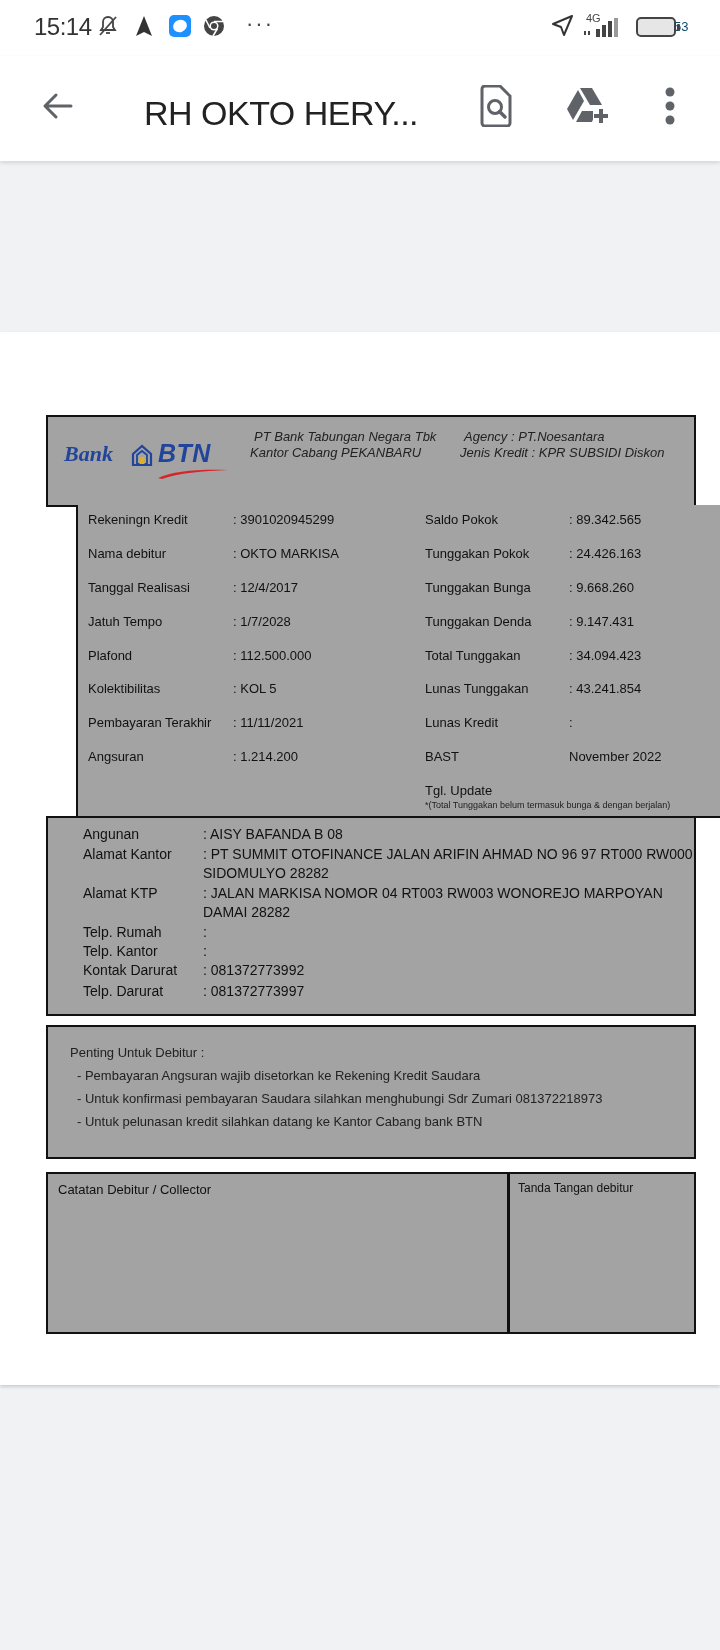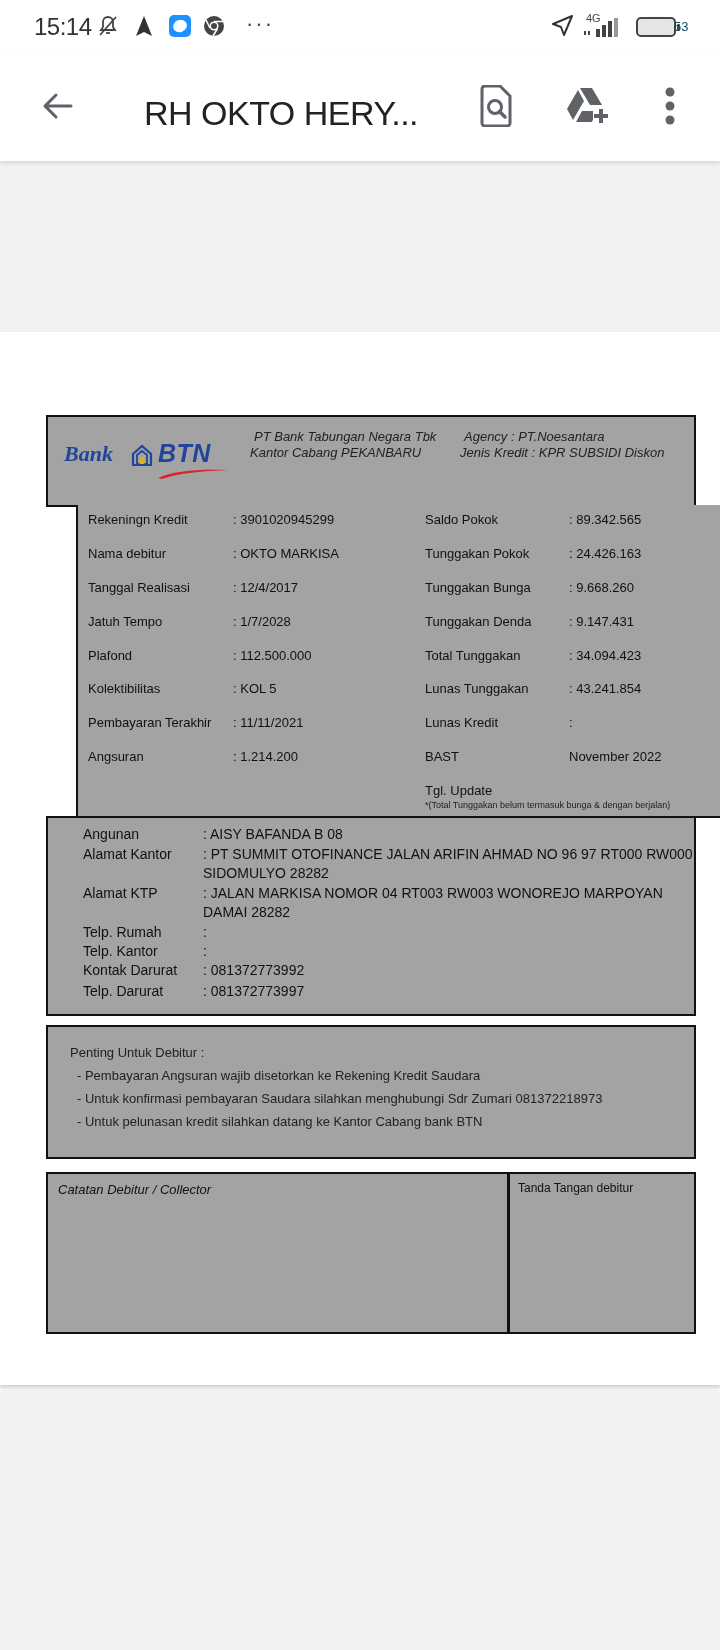--- a/index.html
+++ b/index.html
@@ -50,7 +50,7 @@
 
   .notes { left: 46px; top: 1172px; width: 650px; height: 162px; }
   .notes-div { position: absolute; left: 459px; top: -2px; width: 2.5px; height: 162px; background: #111; }
-  .notes-lbl { position: absolute; left: 10px; top: 8px; font-size: 13px; color: #111; font-style: italic; }
+  .notes-lbl { position: absolute; left: 10px; top: 8px; font-size: 13px; color: #111; }
   .sign-lbl { position: absolute; left: 470px; top: 7px; font-size: 12px; color: #111; }
 
   

